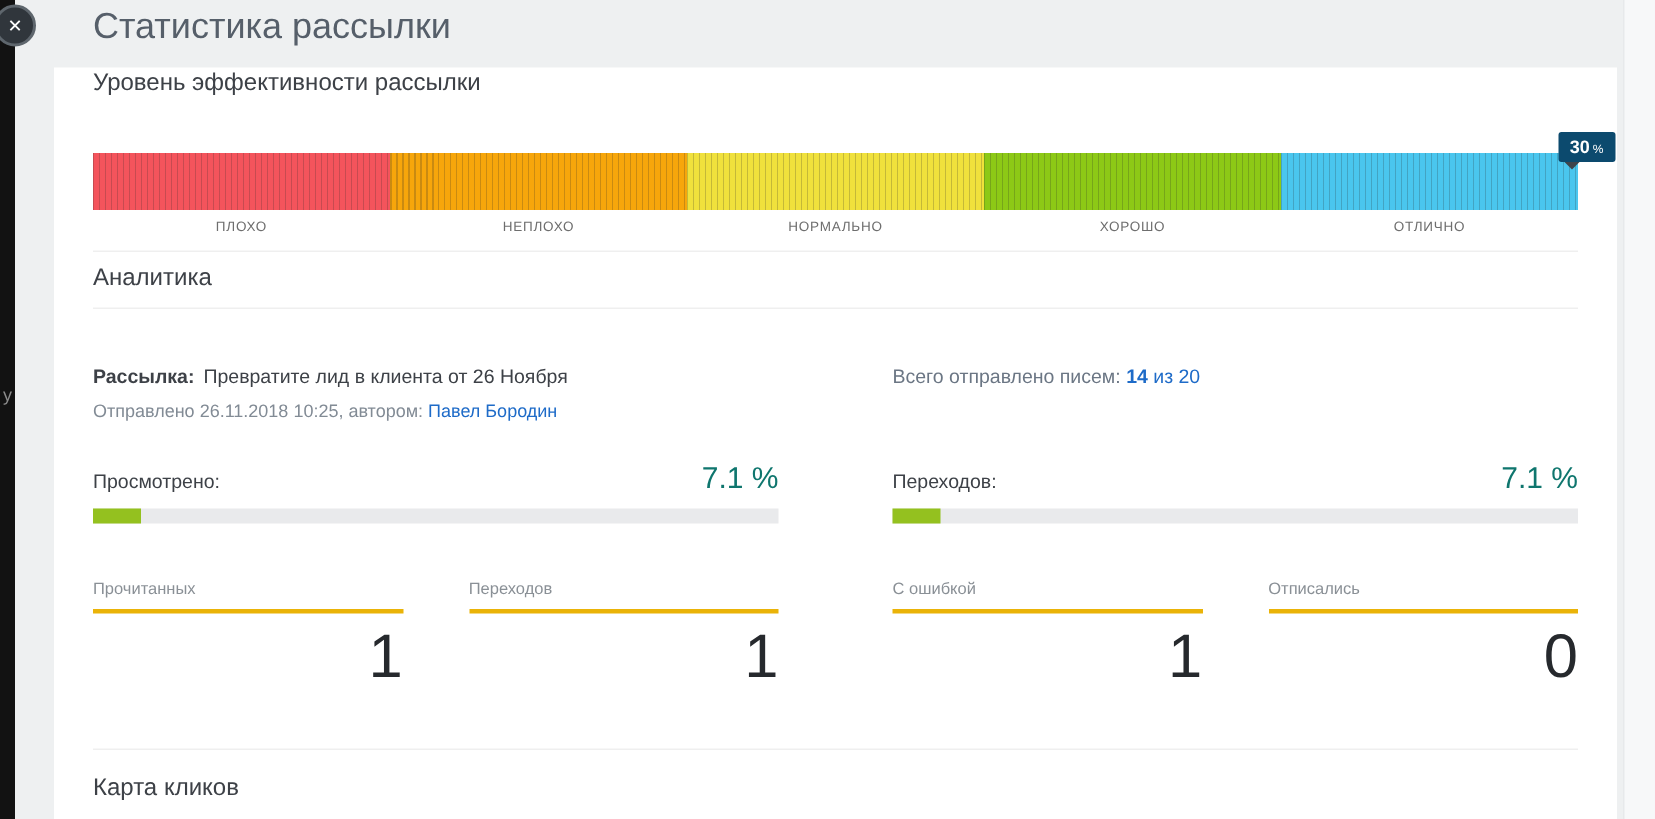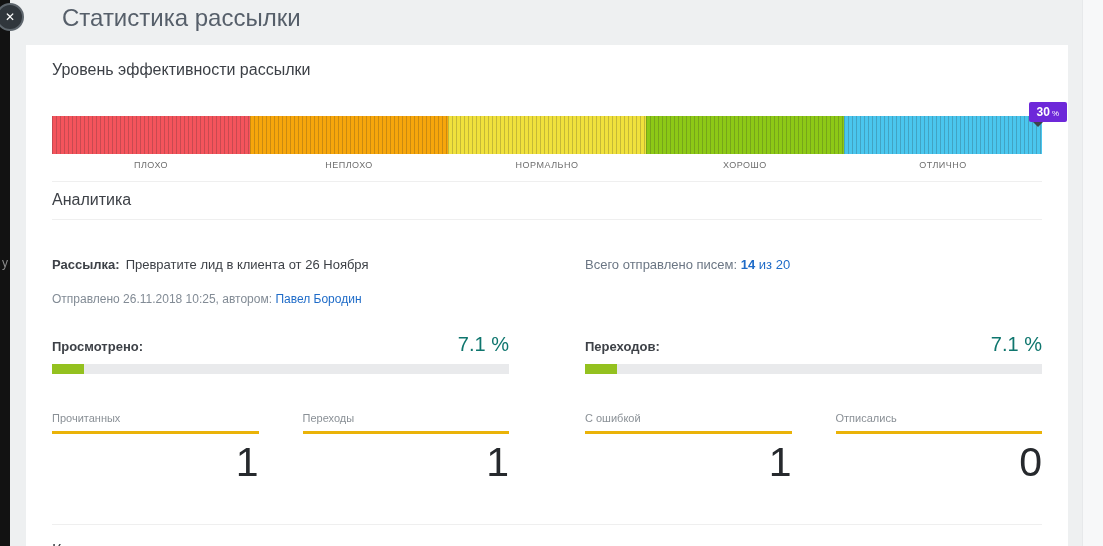--- a/index.html
+++ b/index.html
@@ -21,7 +21,7 @@
   .sidebar-fragment { position:absolute; left:2px; top:256px; color:#8b8b8b; font-size:12px; z-index:6; }
   .scroll-track { position:absolute; right:0; top:0; width:21px; height:546px; background:#f7f8f9; border-left:1px solid #e7e9eb; z-index:4; }
   .page-title { position:absolute; left:62px; top:4px; font-size:24px; font-weight:400; color:#565f6a; }
-  .panel { position:absolute; left:26px; top:45px; width:1042px; height:501px; background:#ffffff; padding:16px 26px 0 26px; }
+  .panel { position:absolute; left:36px; top:45px; width:1042px; height:501px; background:#ffffff; padding:2px 26px 0 26px; }
   .section-heading { font-size:16px; font-weight:400; color:#3d4147; }
   .divider { height:1px; background:#efefef; }
 

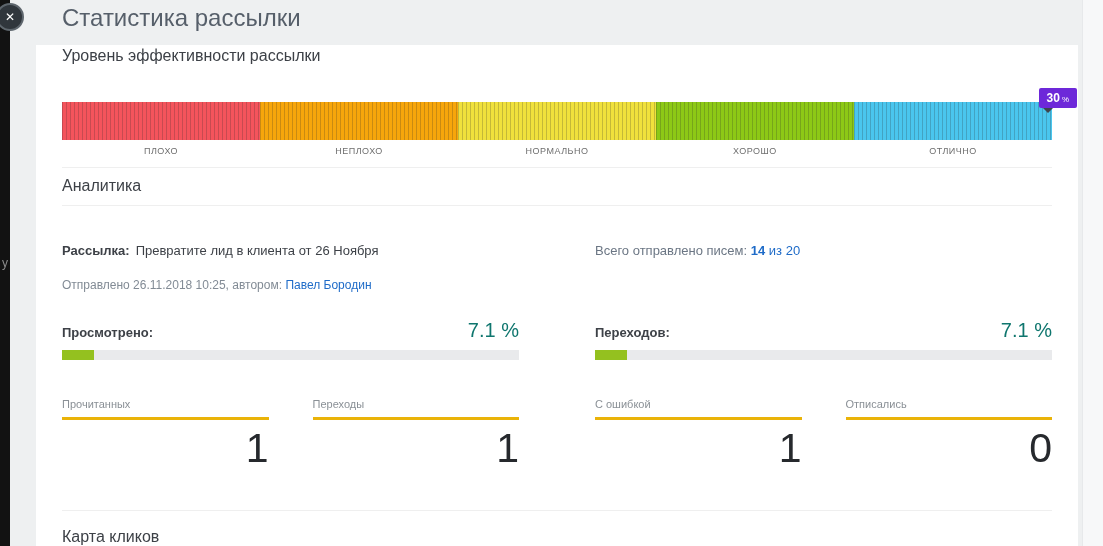--- a/index.html
+++ b/index.html
@@ -37,7 +37,7 @@
   .gauge-labels span { flex:1; text-align:center; font-size:9px; color:#6e6e6e; letter-spacing:0.5px; }
   .marker {
     position:absolute; right:-25px; top:-14px;
-    background:#6d28d9; color:#fff; border-radius:2px;
+    background:#0c4a6e; color:#fff; border-radius:2px;
     padding:4px 8px; font-size:12px; font-weight:bold; line-height:1; z-index:3;
   }
   .marker .unit { font-size:8px; font-weight:normal; margin-left:2px; }

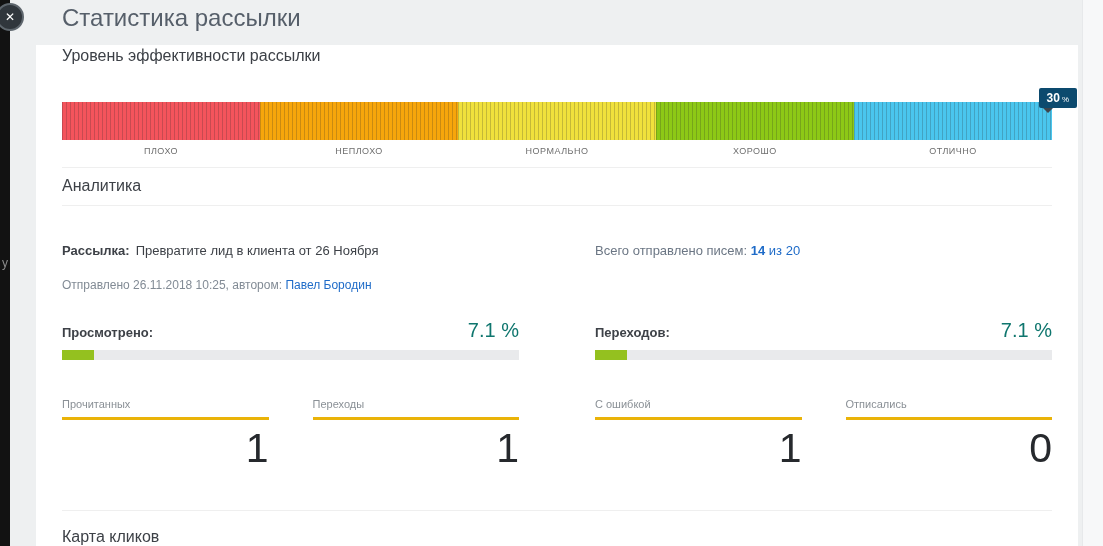--- a/index.html
+++ b/index.html
@@ -56,7 +56,7 @@
   .mailing-row { margin-top:37px; }
   .mailing-line1 { font-size:13px; color:#3d4147; }
   .mailing-line1 .lbl { font-weight:bold; margin-right:6px; }
-  .mailing-line2 { margin-top:20px; font-size:12px; color:#828b95; }
+  .mailing-line2 { margin-top:9px; font-size:12px; color:#828b95; }
   .link { color:#1e6bc8; text-decoration:none; cursor:pointer; }
   .total-line { font-size:13px; color:#6b7684; }
   .total-line .sent { font-weight:bold; }

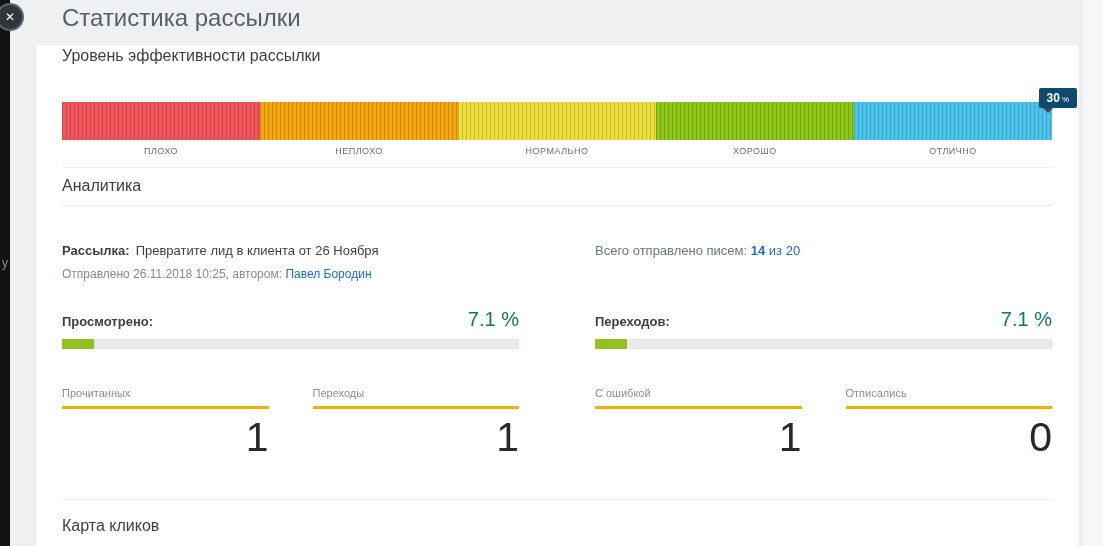--- a/index.html
+++ b/index.html
@@ -63,7 +63,7 @@
 
   .metrics-row { margin-top:27px; }
   .metric-head { display:flex; justify-content:space-between; align-items:baseline; }
-  .metric-label { font-size:13px; font-weight:bold; color:#3d4147; }
+  .metric-label { font-size:13px; font-weight:normal; color:#3d4147; }
   .metric-value { font-size:20px; color:#0f766e; }
   .bar-track { margin-top:8px; height:10px; background:#e9eaec; position:relative; }
   .bar-fill { height:100%; }

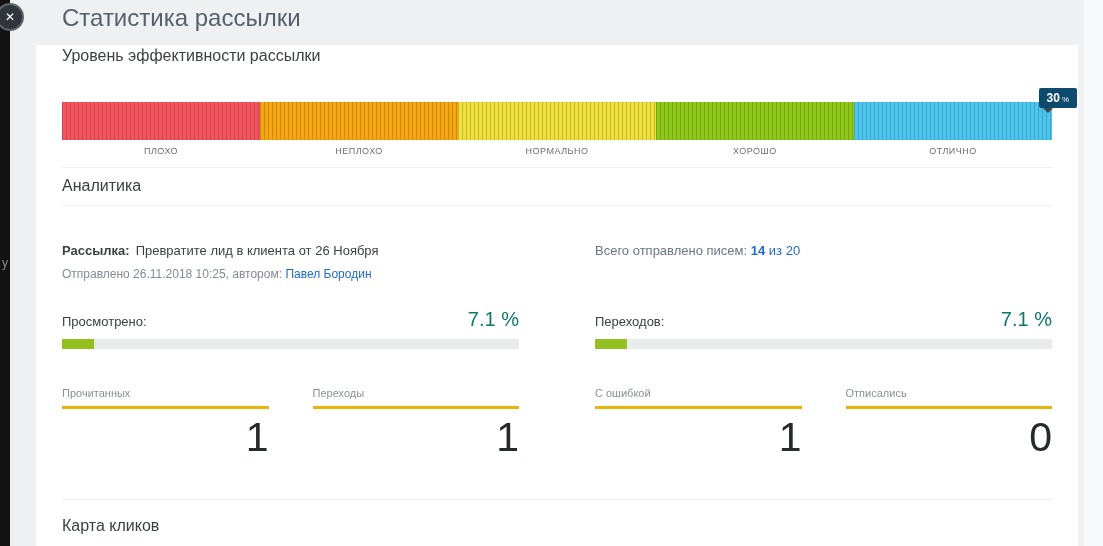--- a/index.html
+++ b/index.html
@@ -175,7 +175,7 @@
           <div class="counter-value">1</div>
         </div>
         <div class="counter-cell">
-          <div class="counter-label">Переходы</div>
+          <div class="counter-label">Переходов</div>
           <div class="counter-value">1</div>
         </div>
       </div>

